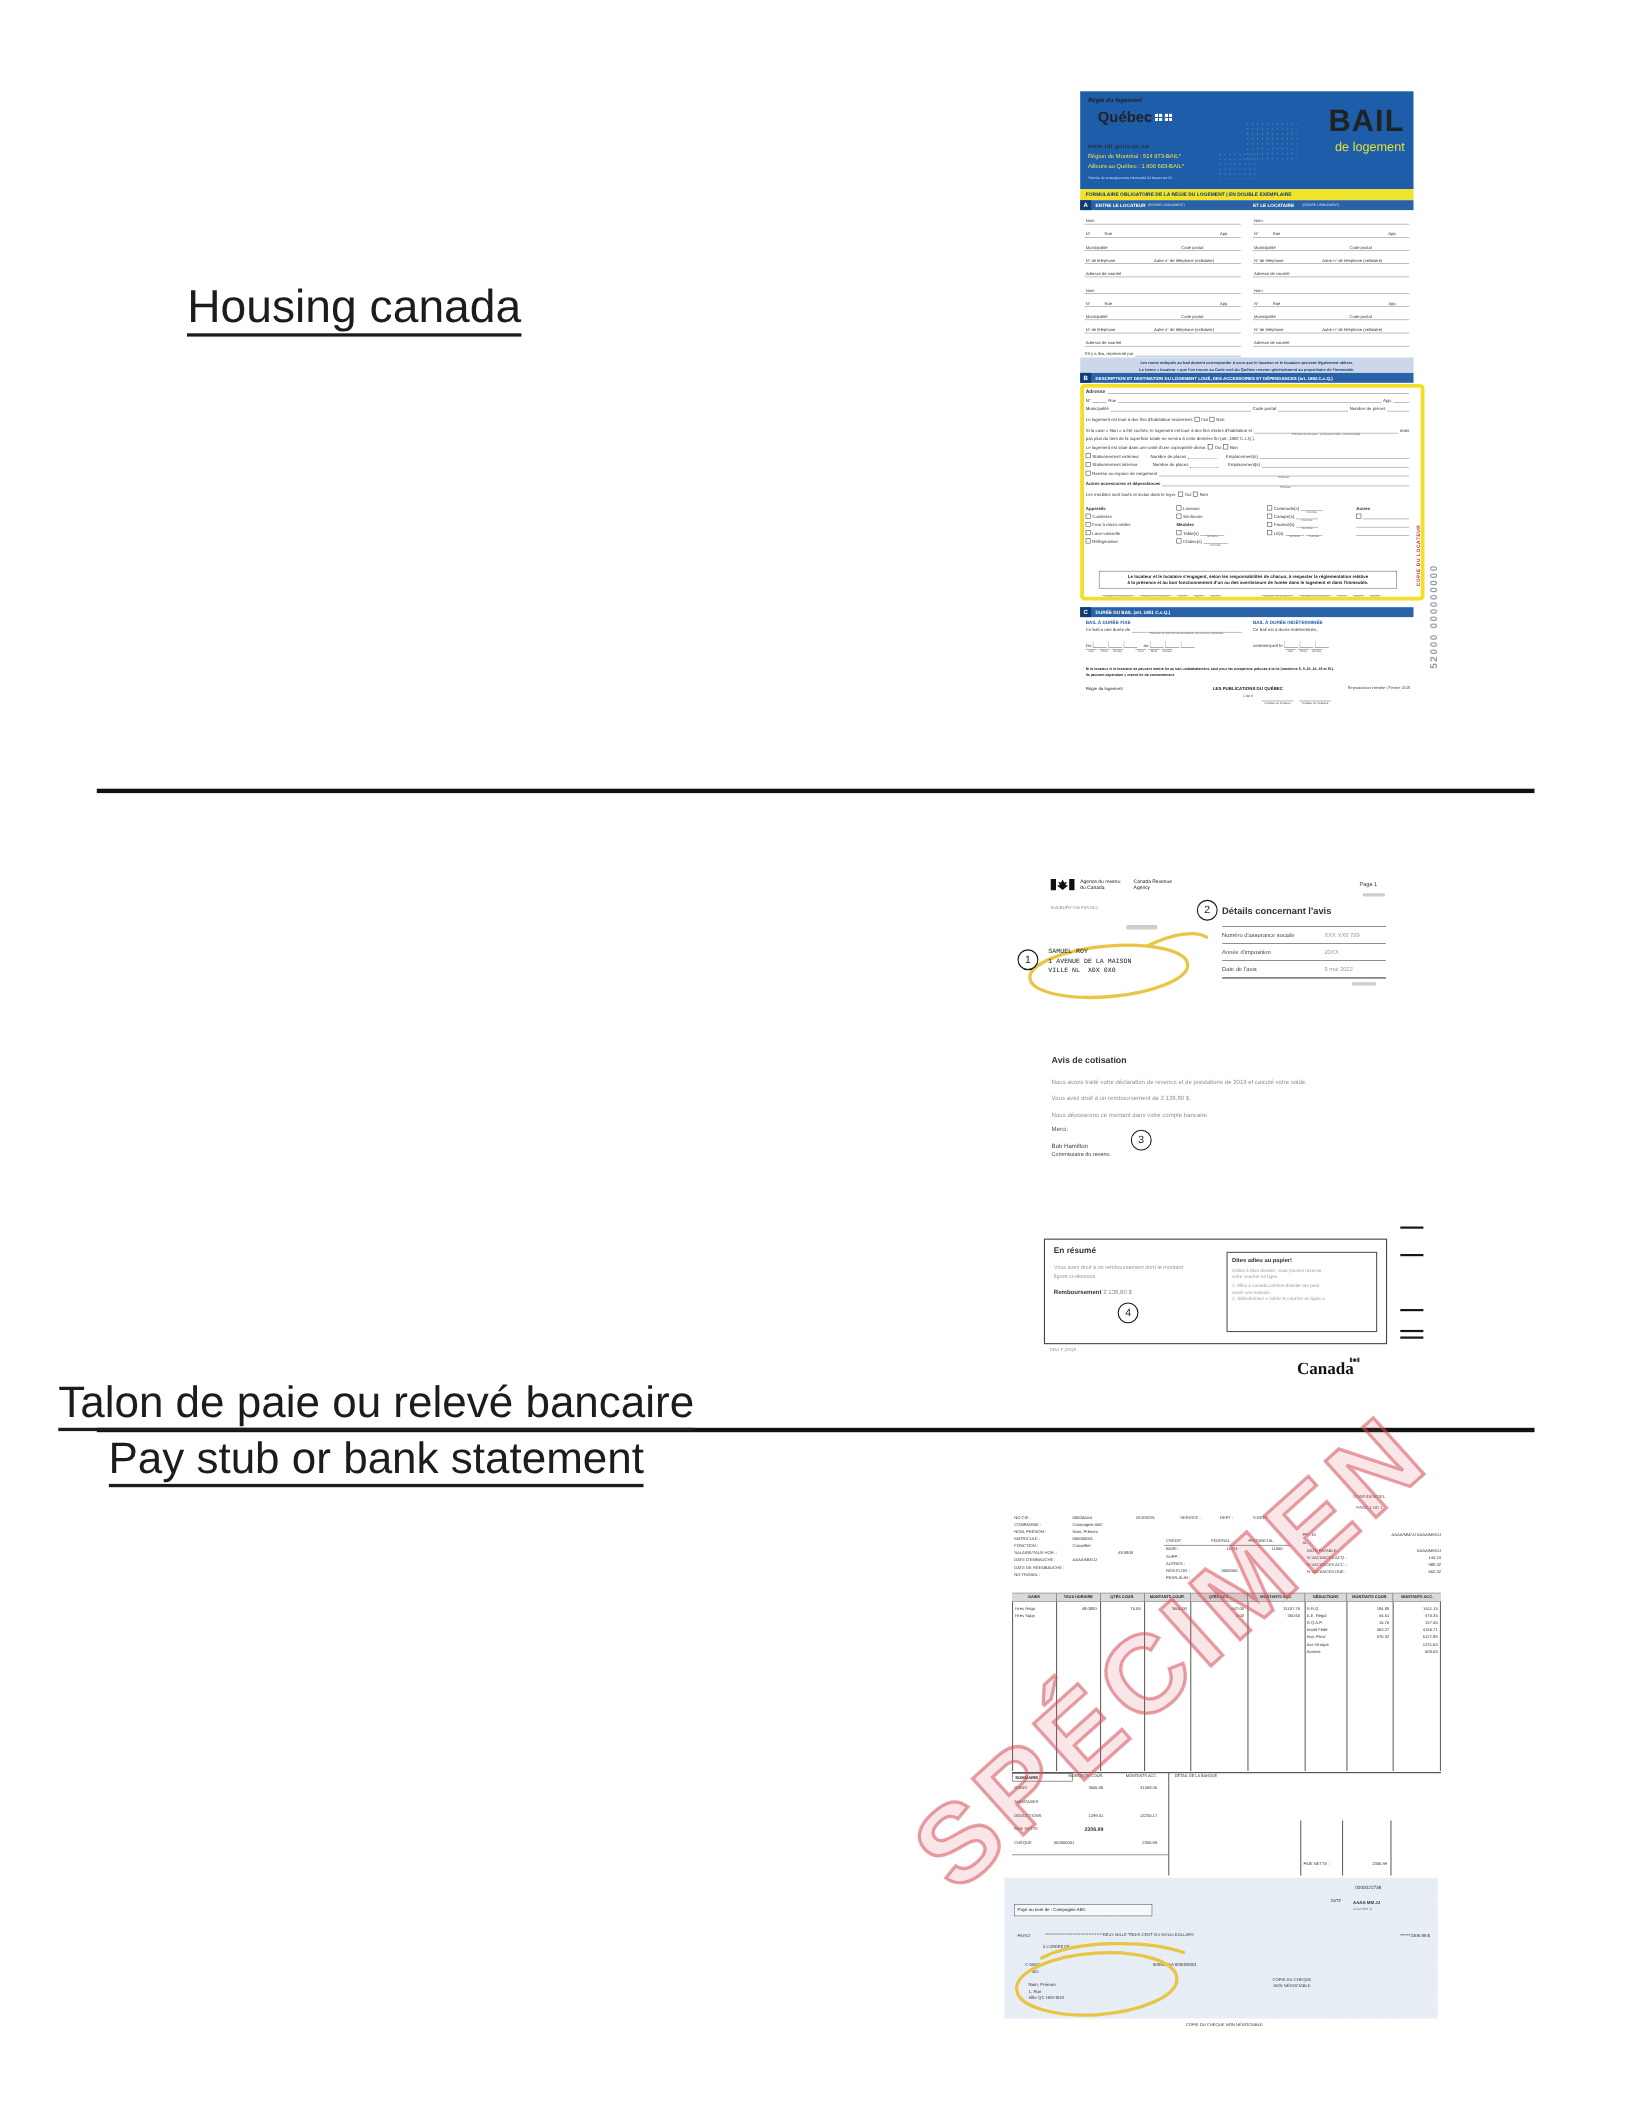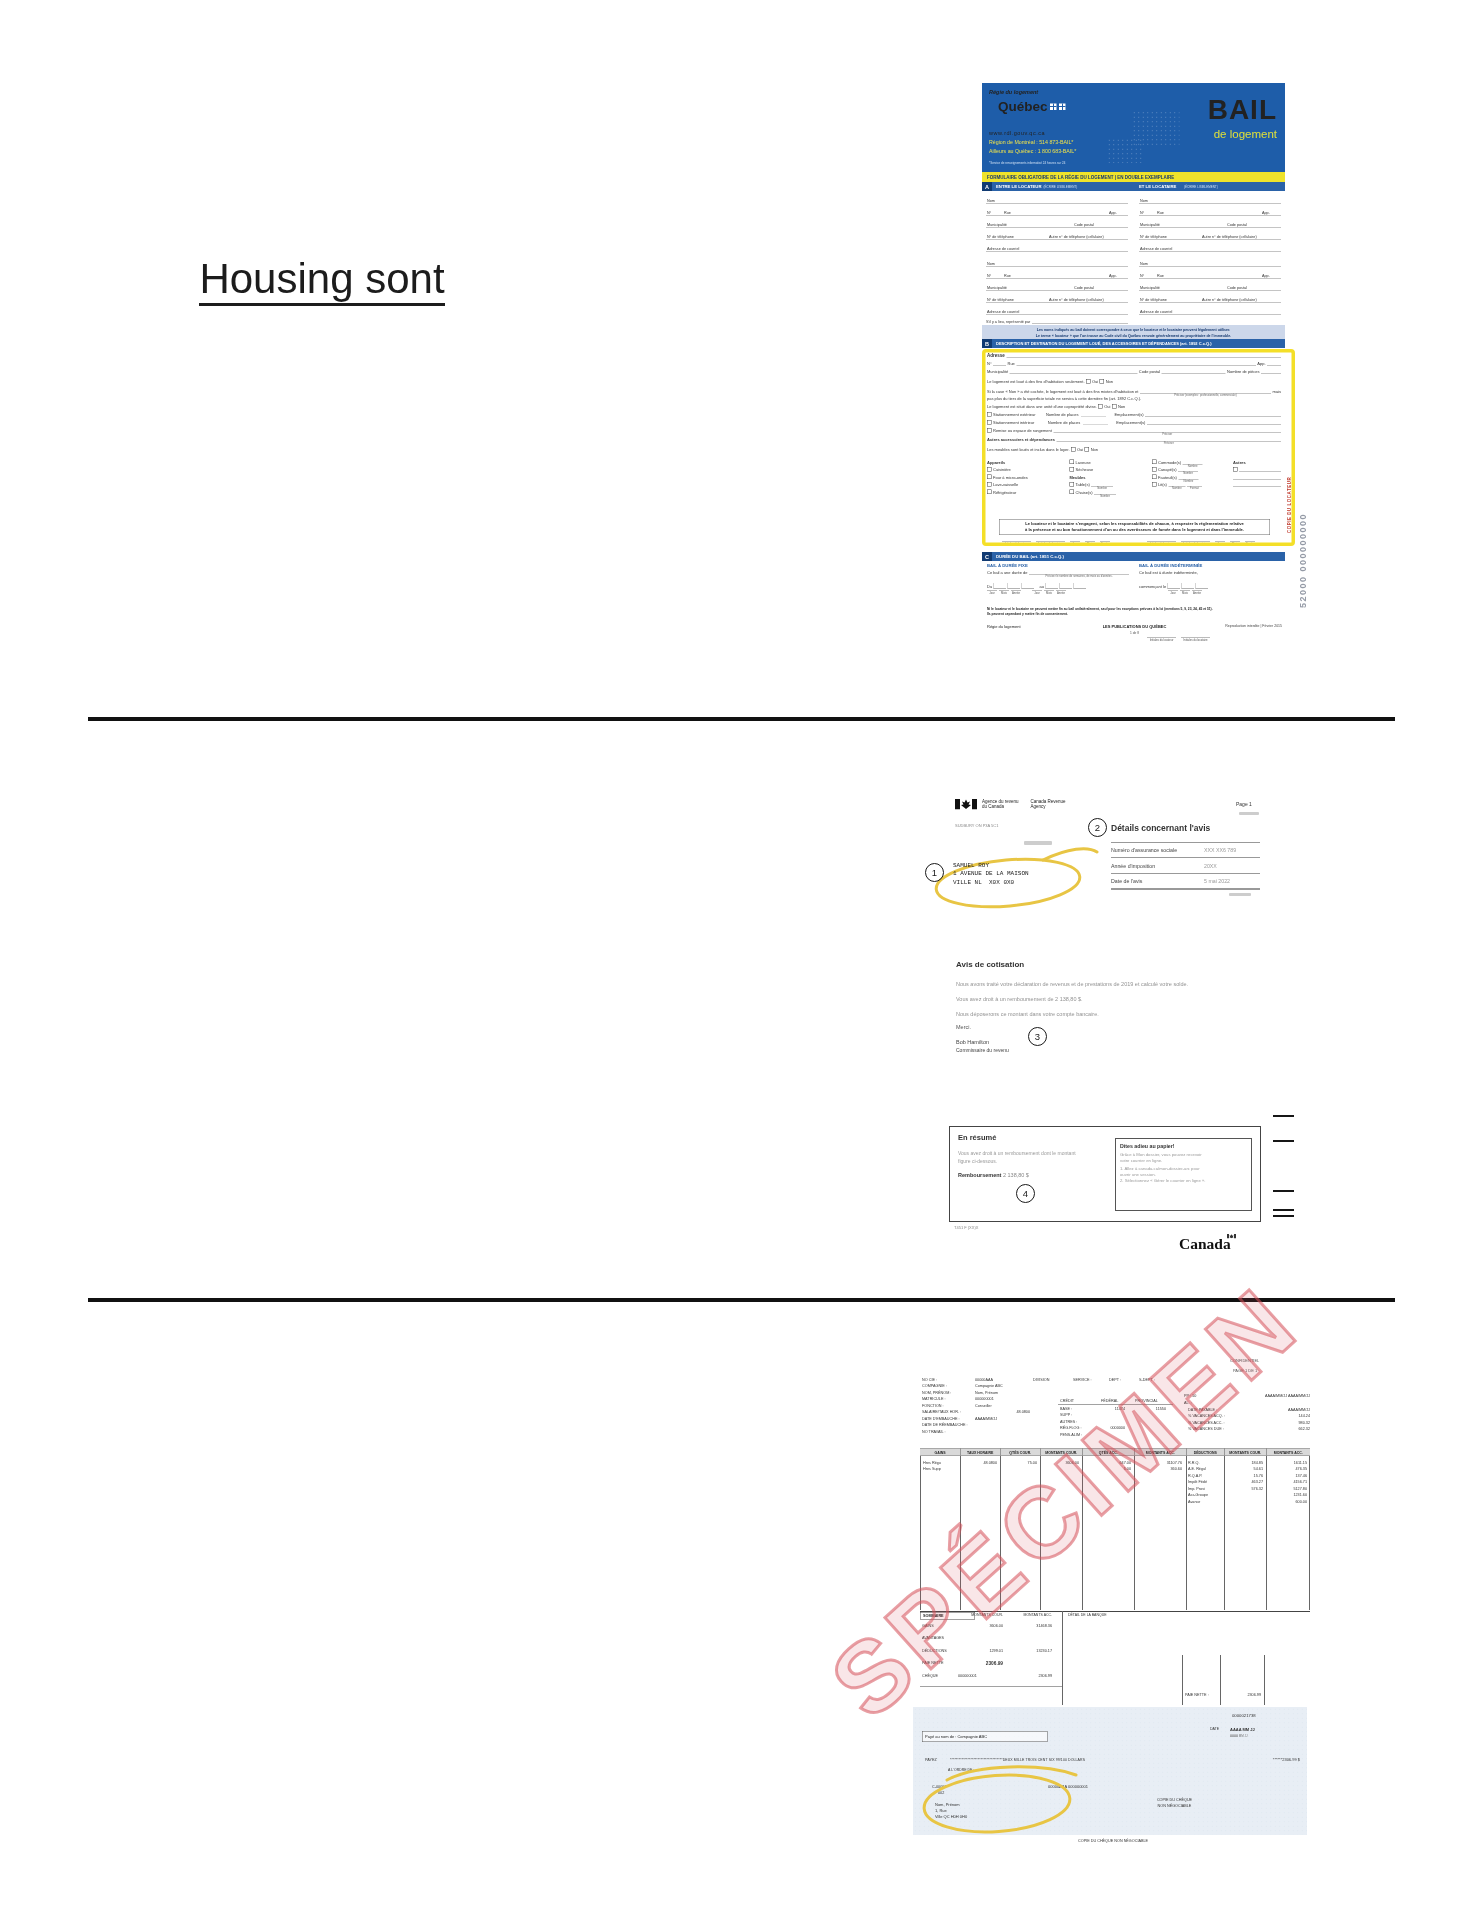--- a/index.html
+++ b/index.html
@@ -98,7 +98,7 @@
 <div class="page">
 
   <div class="title-block" style="left:122px;top:252px;width:400px;">
-    <div><span class="ut">Housing sont</span></div>
+    <div><span class="ut">Housing canada</span></div>
   </div>
   <div class="divider" style="top:717px;"></div>
   <div class="title-block" style="left:25px;top:966px;width:640px;font-size:40px;">

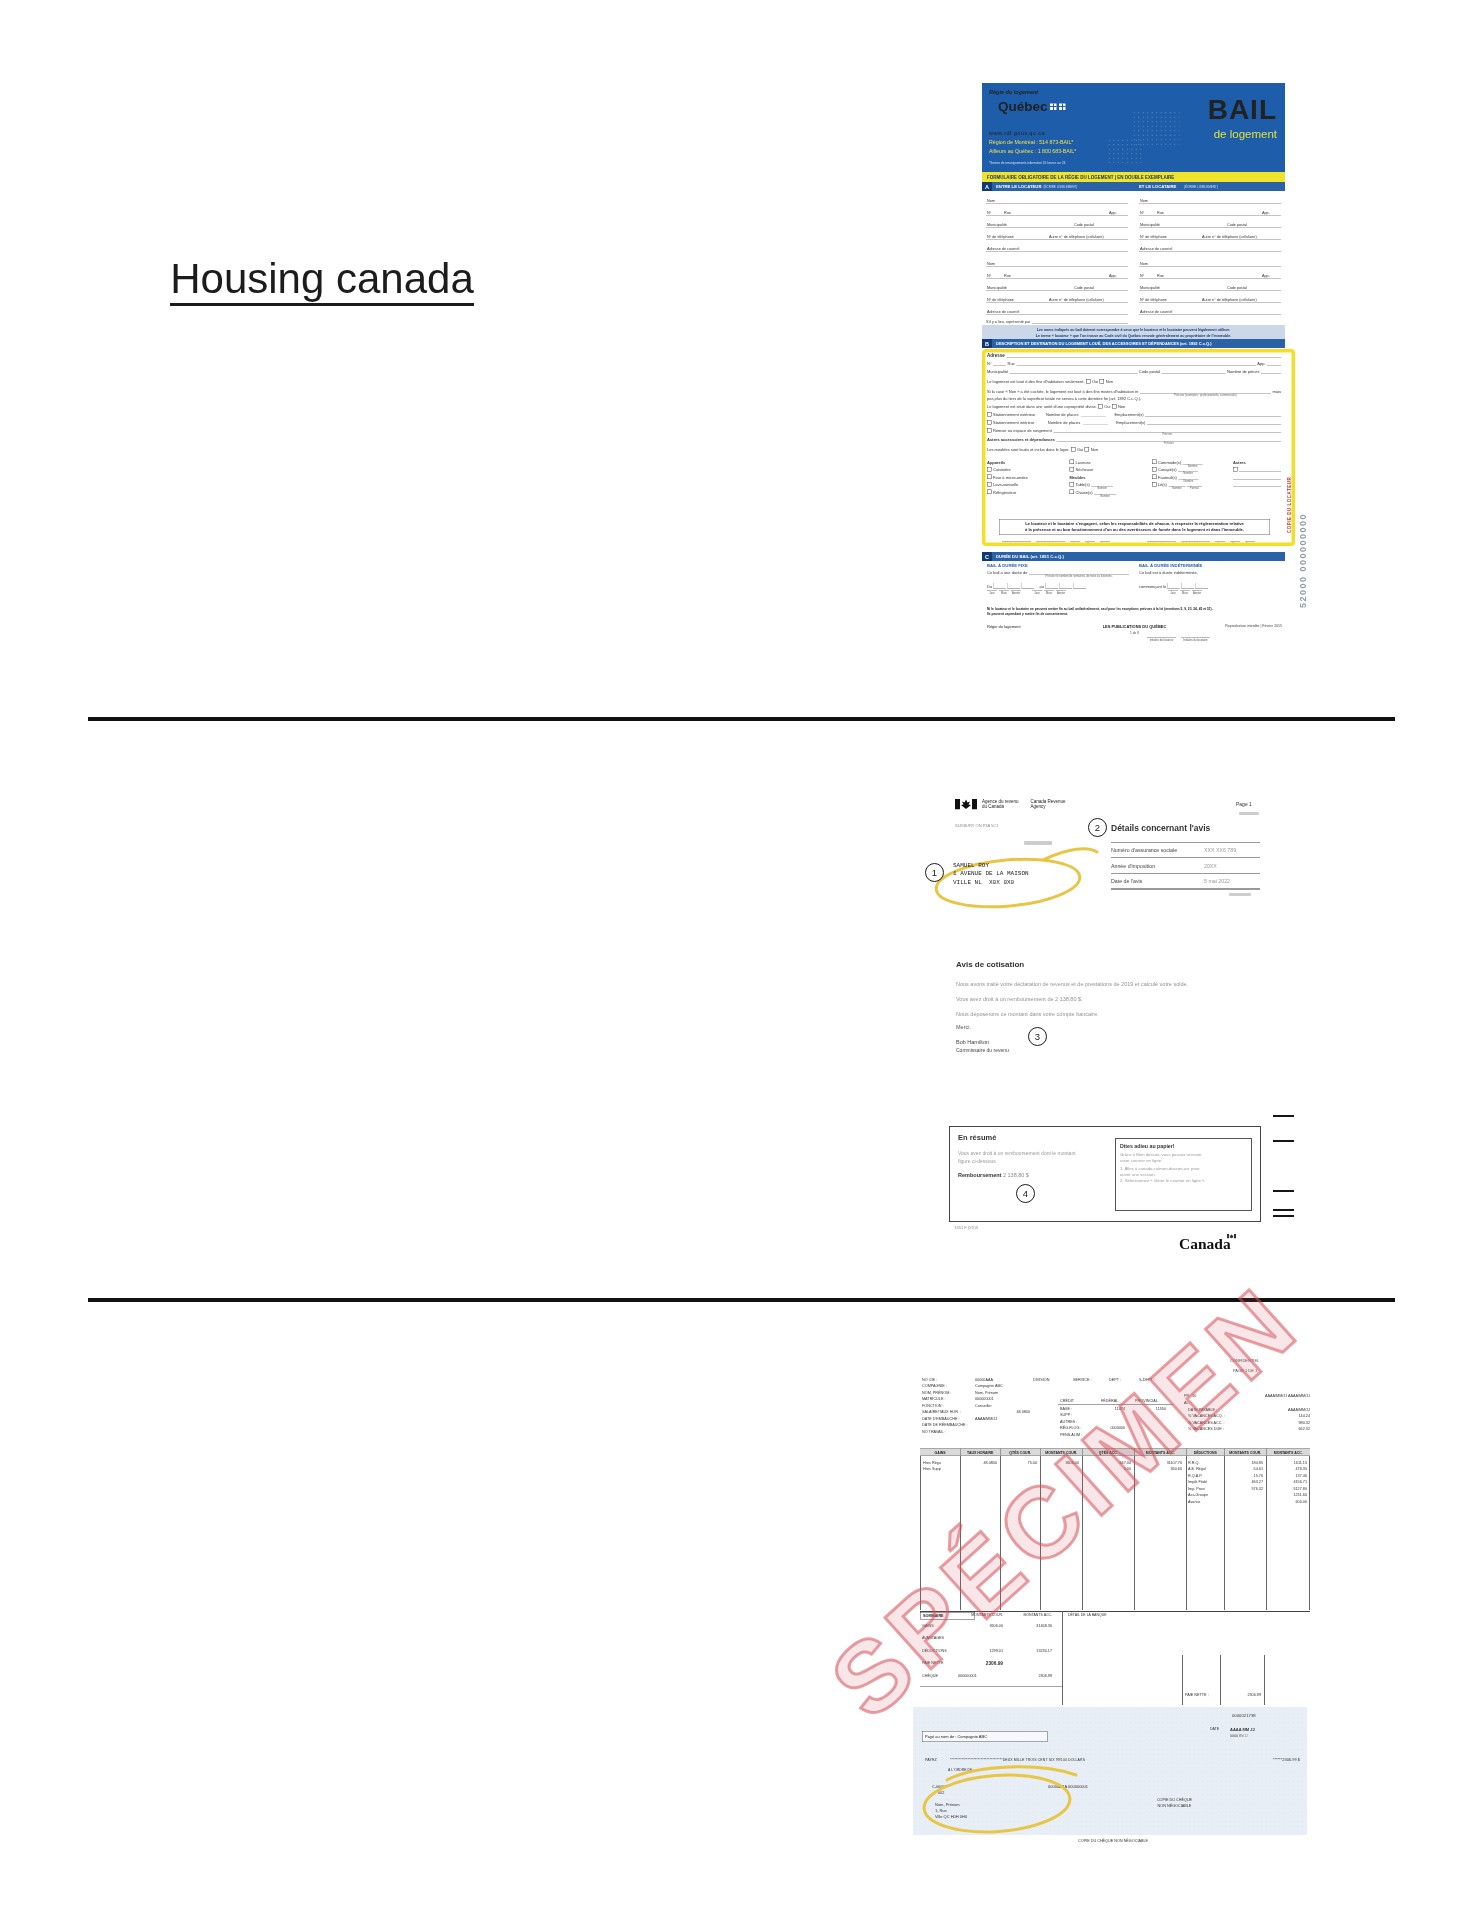--- a/index.html
+++ b/index.html
@@ -104,6 +104,10 @@
   <div class="title-block" style="left:25px;top:966px;width:640px;font-size:40px;">
   </div>
   <div class="divider" style="top:1298px;"></div>
+  <div class="title-block" style="left:42px;top:1250px;width:600px;font-size:40px;">
+    <div><span class="ut">Talon de paie ou relevé bancaire</span></div>
+    <div><span class="ut">Pay stub or bank statement</span></div>
+  </div>
 
   <div class="doc" style="left:982px;top:83px;width:332px;height:564px;">
     <div class="inner lease-inner">

